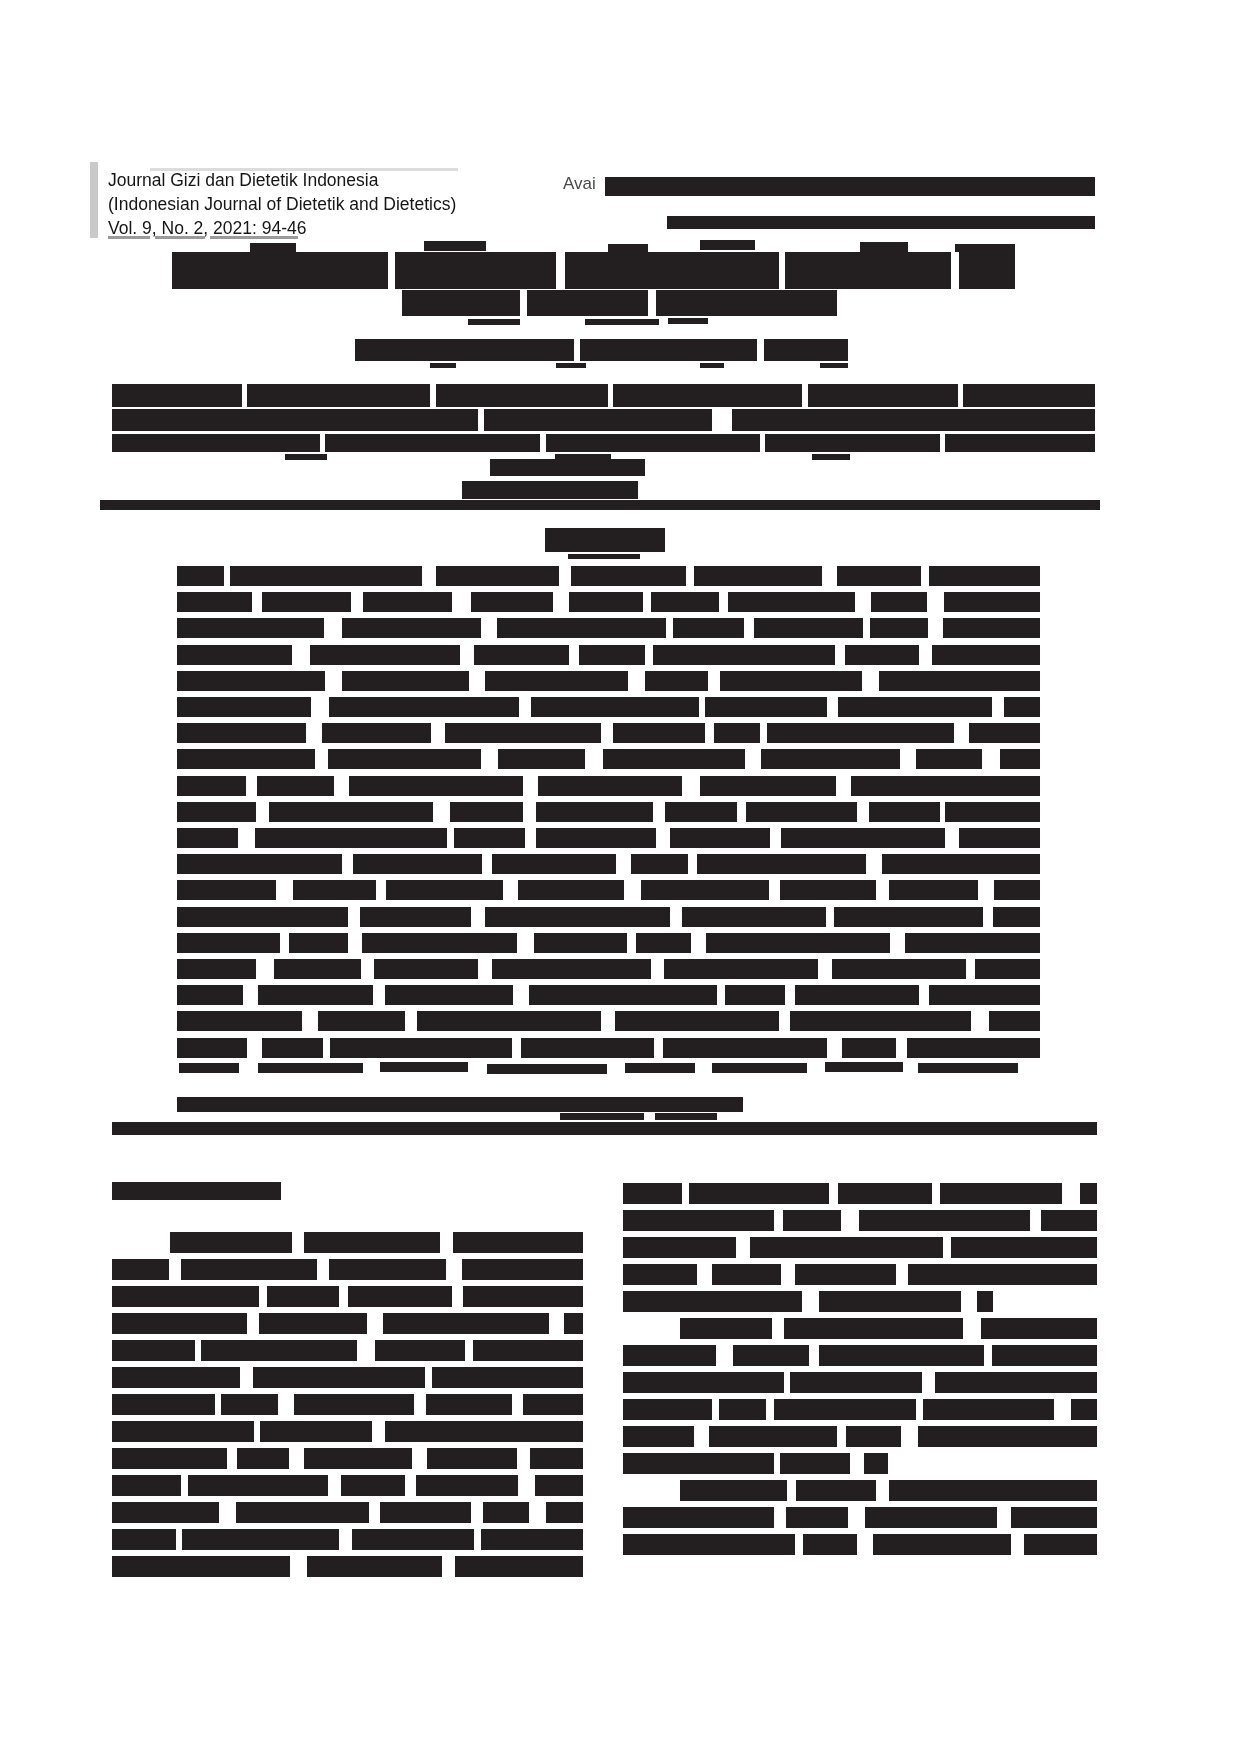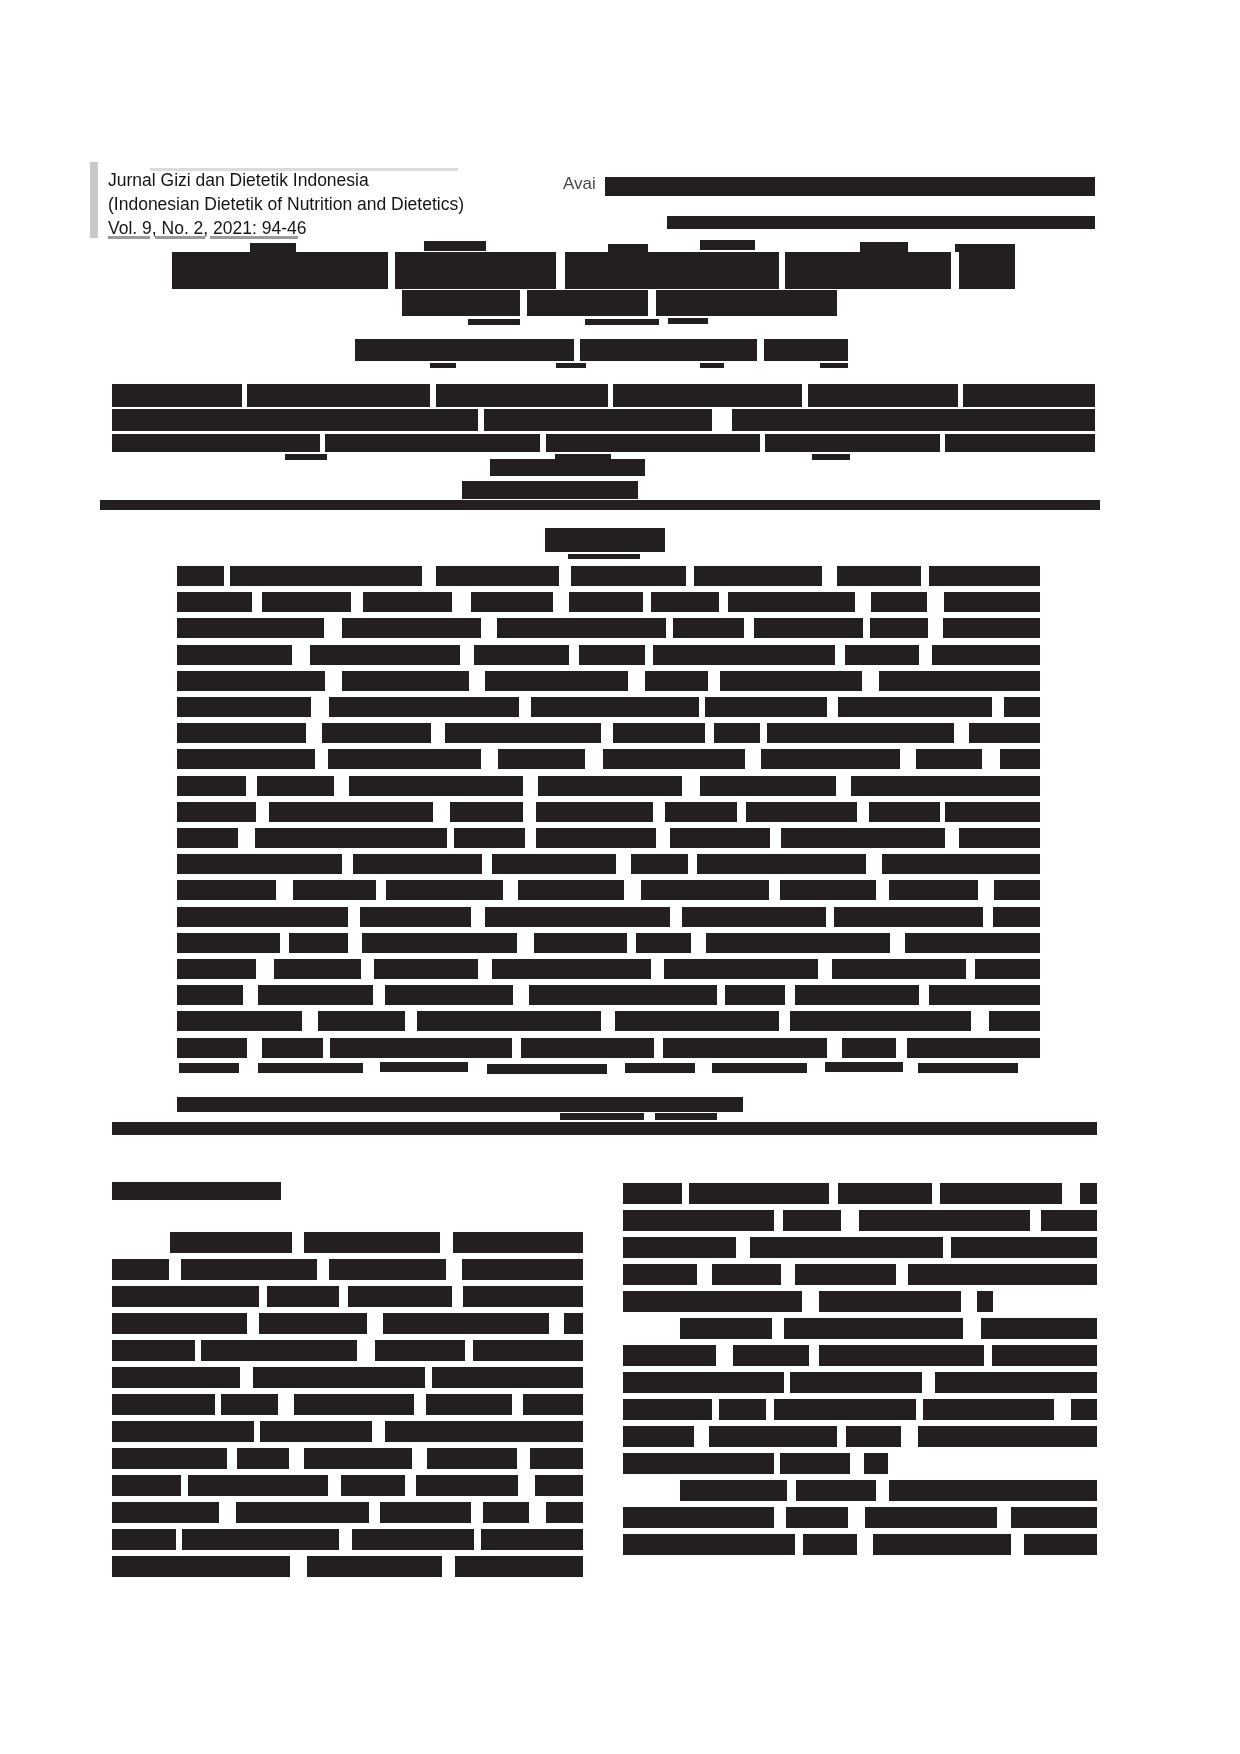--- a/index.html
+++ b/index.html
@@ -14,7 +14,7 @@
 
 <div class="page">
   <div>
-    <div class="jline" style="top:169px">Jurnal Gizi dan Dietetik Indonesia</div>
+    <div class="jline" style="top:169px">Journal Gizi dan Dietetik Indonesia</div>
     <div class="jline" style="top:193px">(Indonesian Dietetik of Nutrition and Dietetics)</div>
     <div class="jline" style="top:217px">Vol. 9, No. 2, 2021: 94-46</div>
   </div>

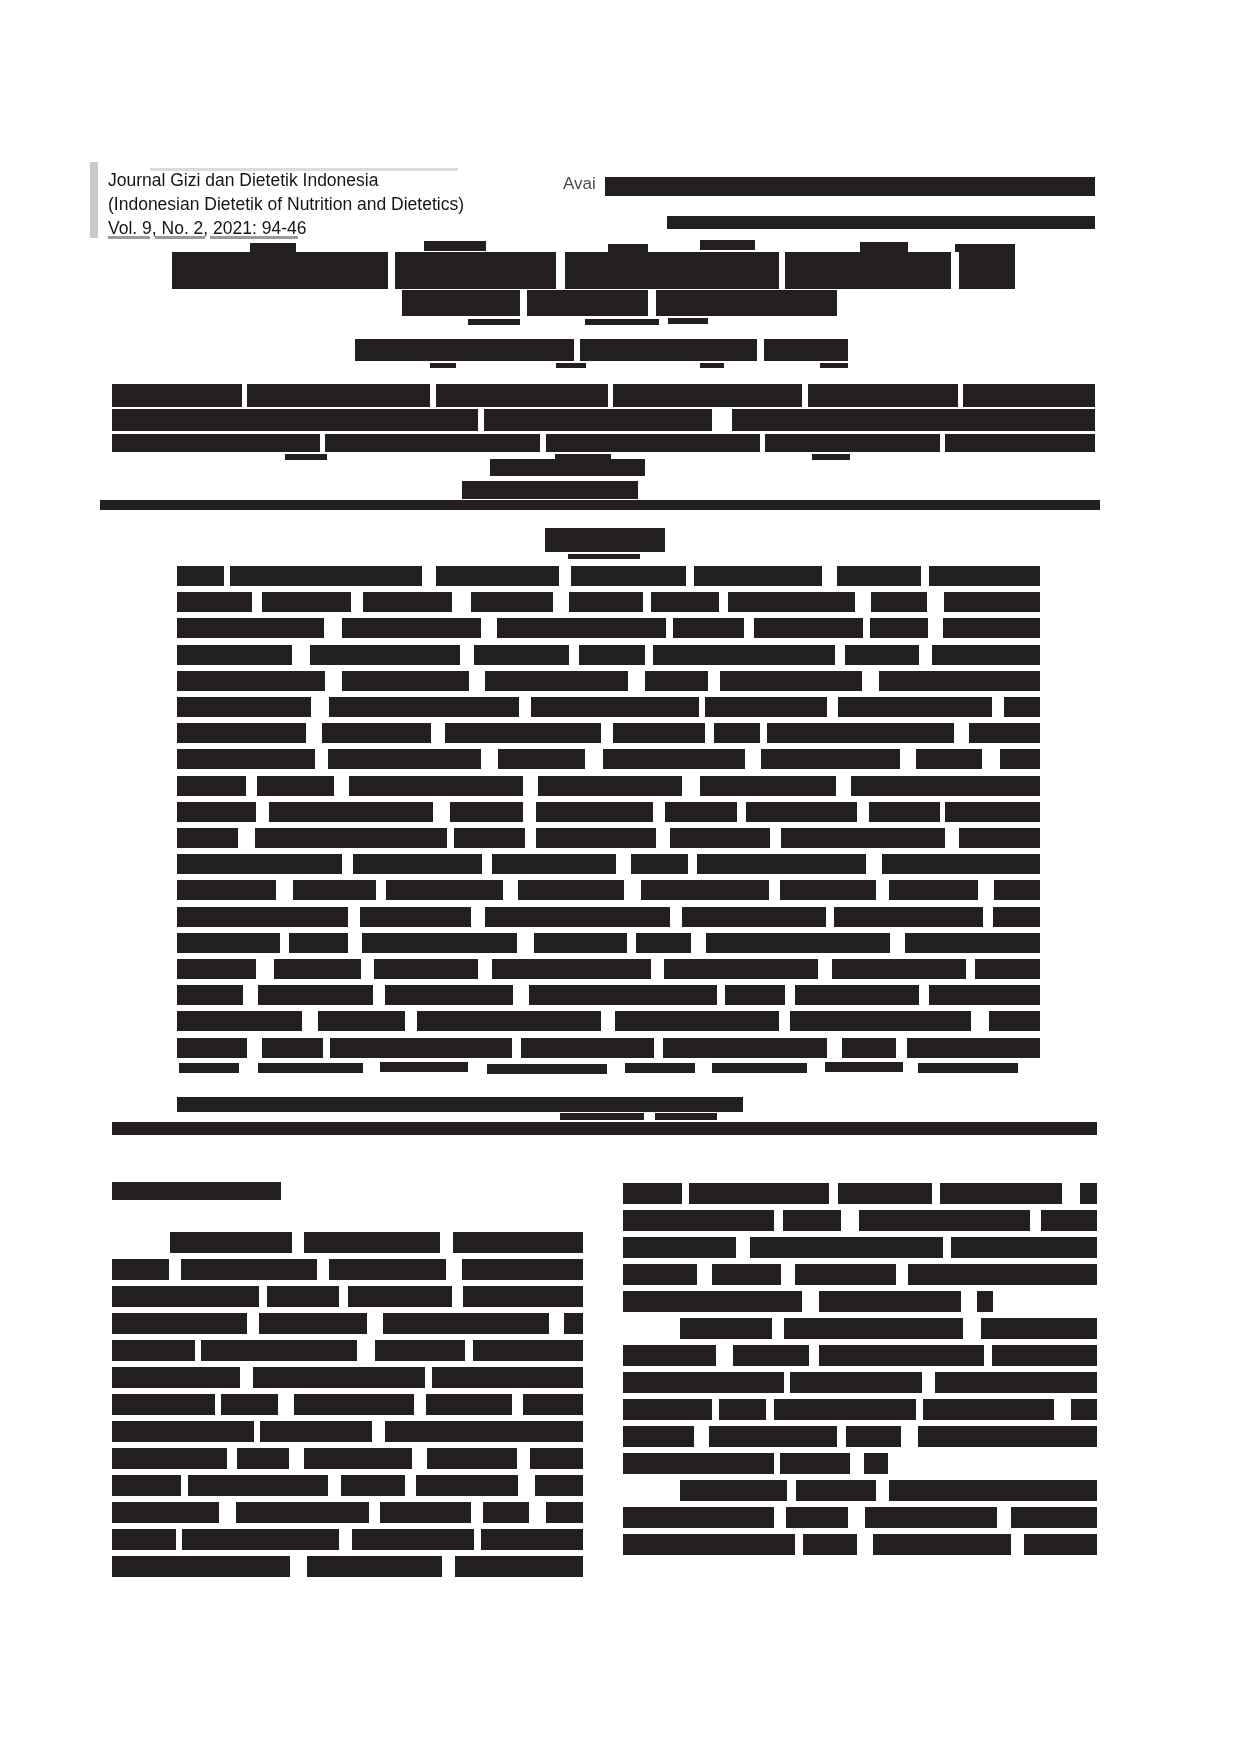--- a/index.html
+++ b/index.html
@@ -15,7 +15,7 @@
 <div class="page">
   <div>
     <div class="jline" style="top:169px">Journal Gizi dan Dietetik Indonesia</div>
-    <div class="jline" style="top:193px">(Indonesian Dietetik of Nutrition and Dietetics)</div>
+    <div class="jline" style="top:193px">(Indonesian Journal of Dietetik and Dietetics)</div>
     <div class="jline" style="top:217px">Vol. 9, No. 2, 2021: 94-46</div>
   </div>
   <span class="avail">Avai</span>

